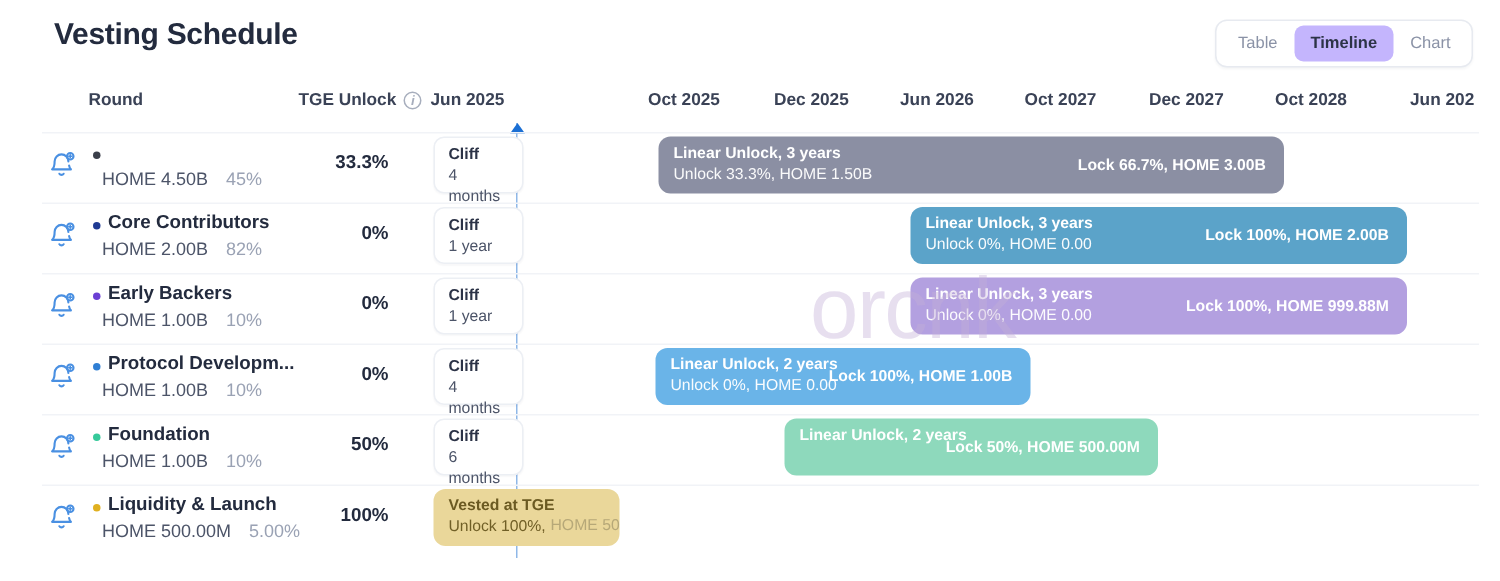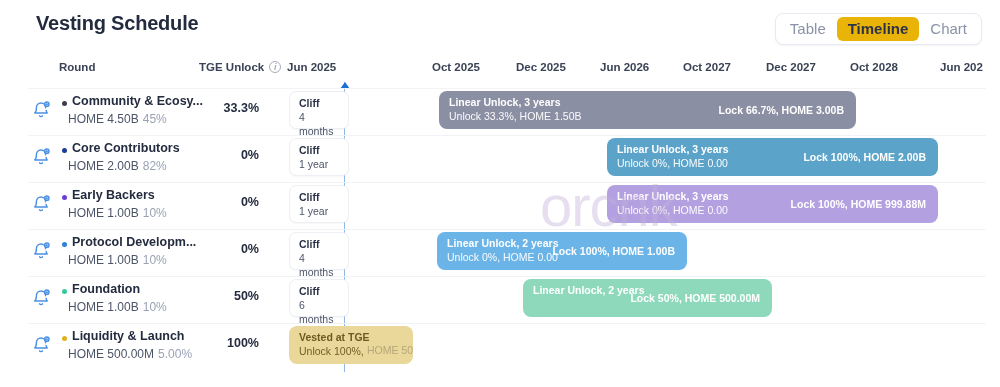--- a/index.html
+++ b/index.html
@@ -28,7 +28,7 @@
     box-shadow: 0 1px 2px rgba(20,30,60,.05);
   }
   .view-switch .seg {
-    font-size: 15px;
+    font-size: 11px;
     color: #8a92a6;
     padding: 4px 11px;
     border-radius: 6px;

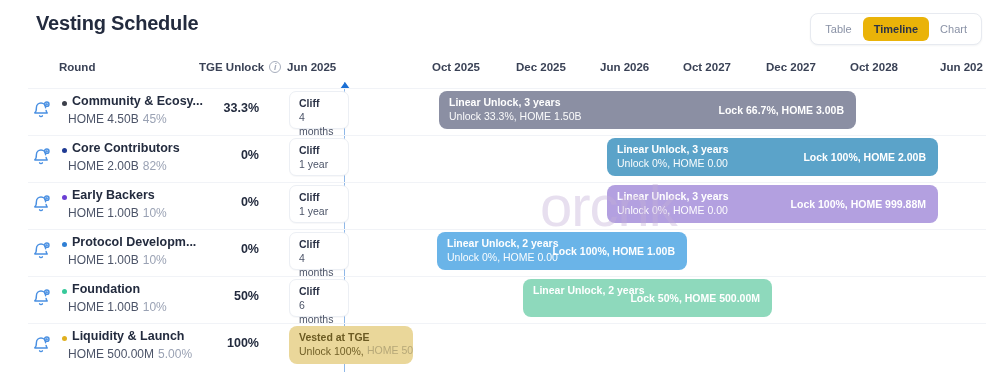--- a/index.html
+++ b/index.html
@@ -36,7 +36,7 @@
     white-space: nowrap;
   }
   .view-switch .seg.active {
-    background: #eab308;
+    background: #c4b5fd;
     color: #2c3347;
     font-weight: 600;
   }

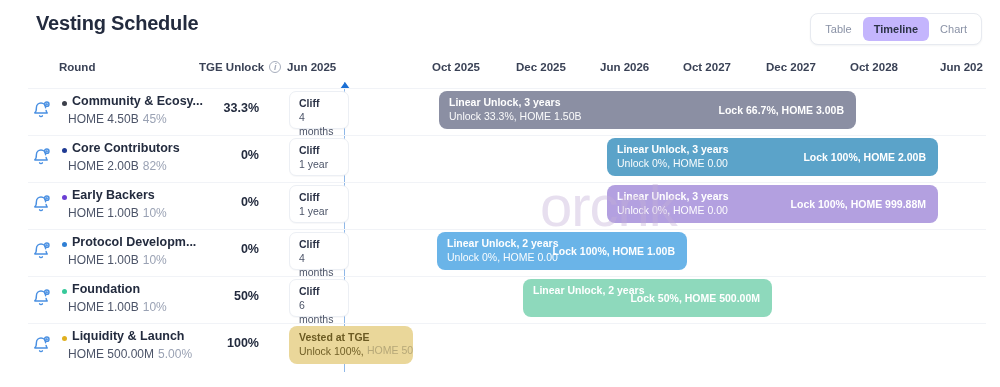--- a/index.html
+++ b/index.html
@@ -198,7 +198,6 @@
             <path d="M19 3.8v2.4M17.8 5h2.4" stroke-width="1.3"></path>
           </svg></div>
         <div class="dot" style="background: rgb(59, 63, 74);"></div>
-        <div class="round-name">Community &amp; Ecosy...</div>
         <div class="round-sub"><span>HOME 4.50B</span><span class="pct">45%</span></div>
         <div class="tge-val">33.3%</div>
         <div class="cliff" style="left: 289px; width: 60px;">

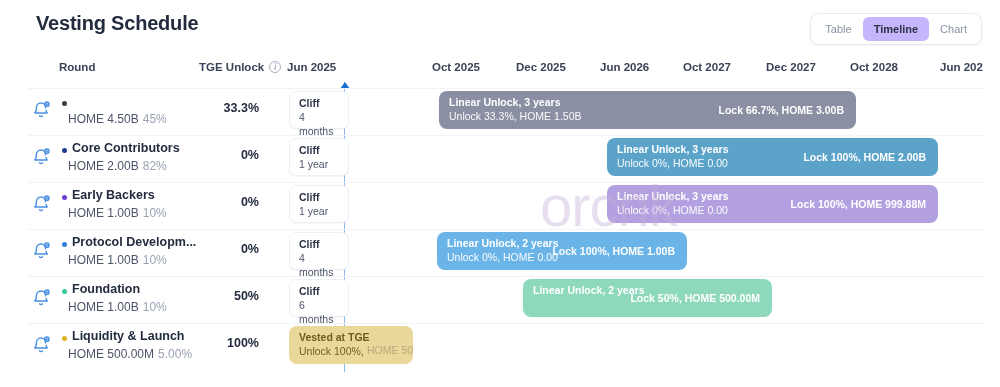--- a/index.html
+++ b/index.html
@@ -95,7 +95,7 @@
     font-size: 12px; color: #4c5468;
     white-space: nowrap;
   }
-  .round-sub .pct { color: #9aa2b4; margin-left: 4px; }
+  .round-sub .pct { color: #9aa2b4; margin-left: 12px; }
 
   .tge-val {
     position: absolute; left: 199px; width: 60px; top: 13px;

